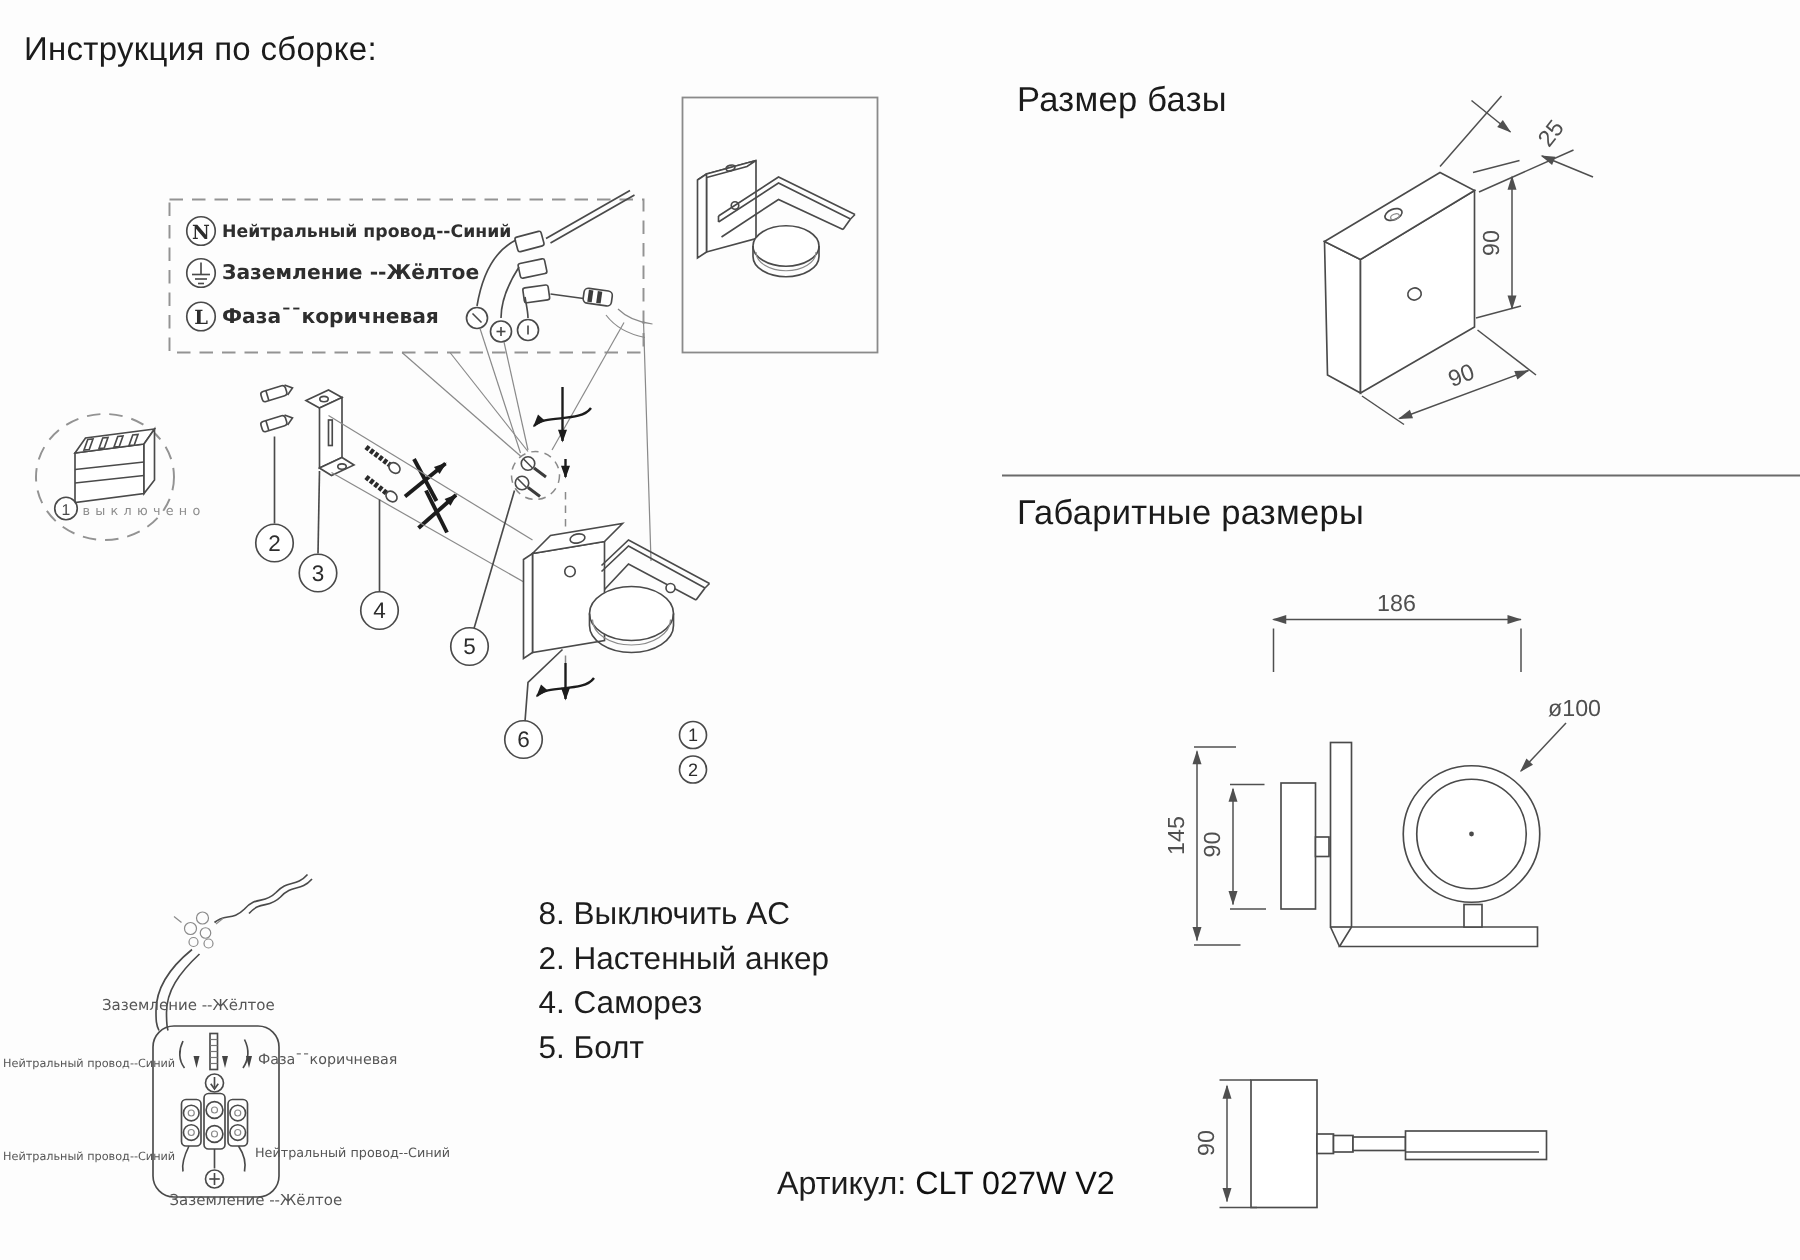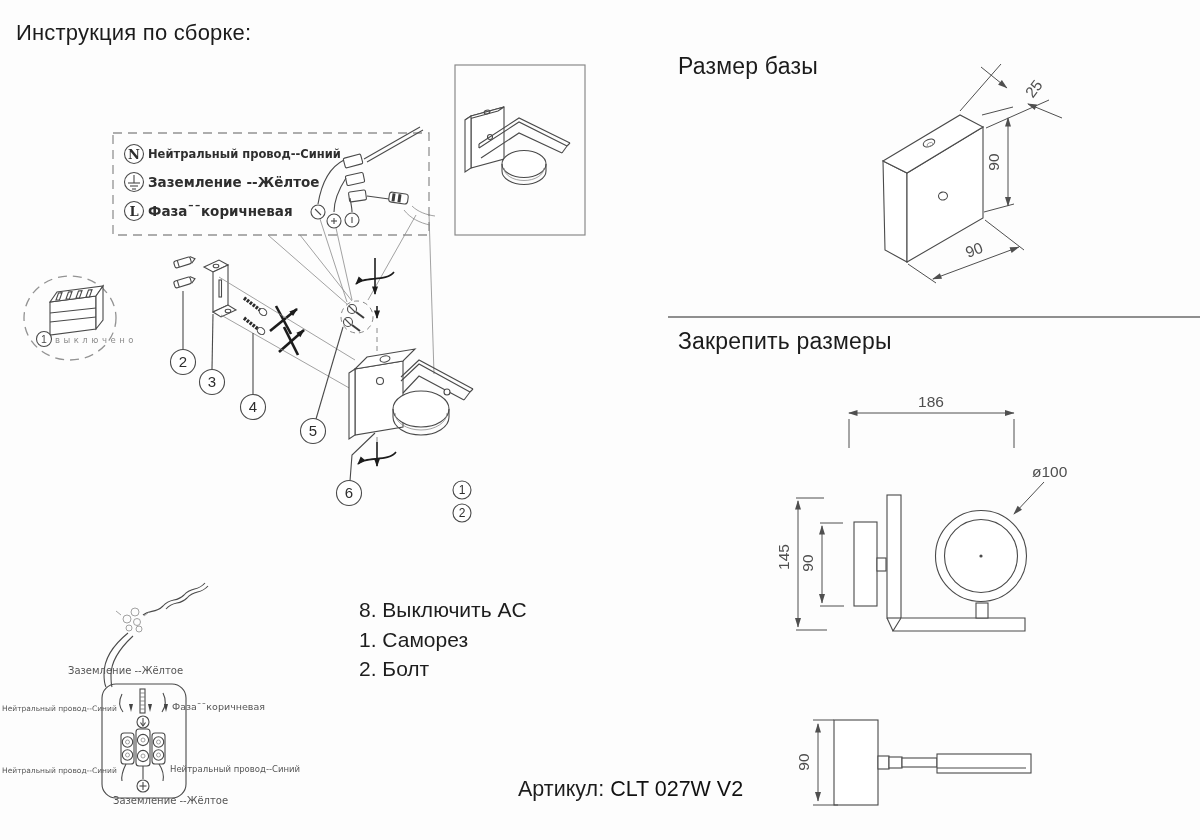--- a/index.html
+++ b/index.html
@@ -402,7 +402,7 @@
   </div>
 
   <div class="abs title-right t-base">Размер базы</div>
-  <div class="abs title-right t-overall">Закрепить размеры</div>
+  <div class="abs title-right t-overall">Габаритные размеры</div>
 
   <div class="abs wlabel w-top">Заземление --Жёлтое</div>
   <div class="abs wlabel w-lmid">Нейтральный провод--Синий</div>

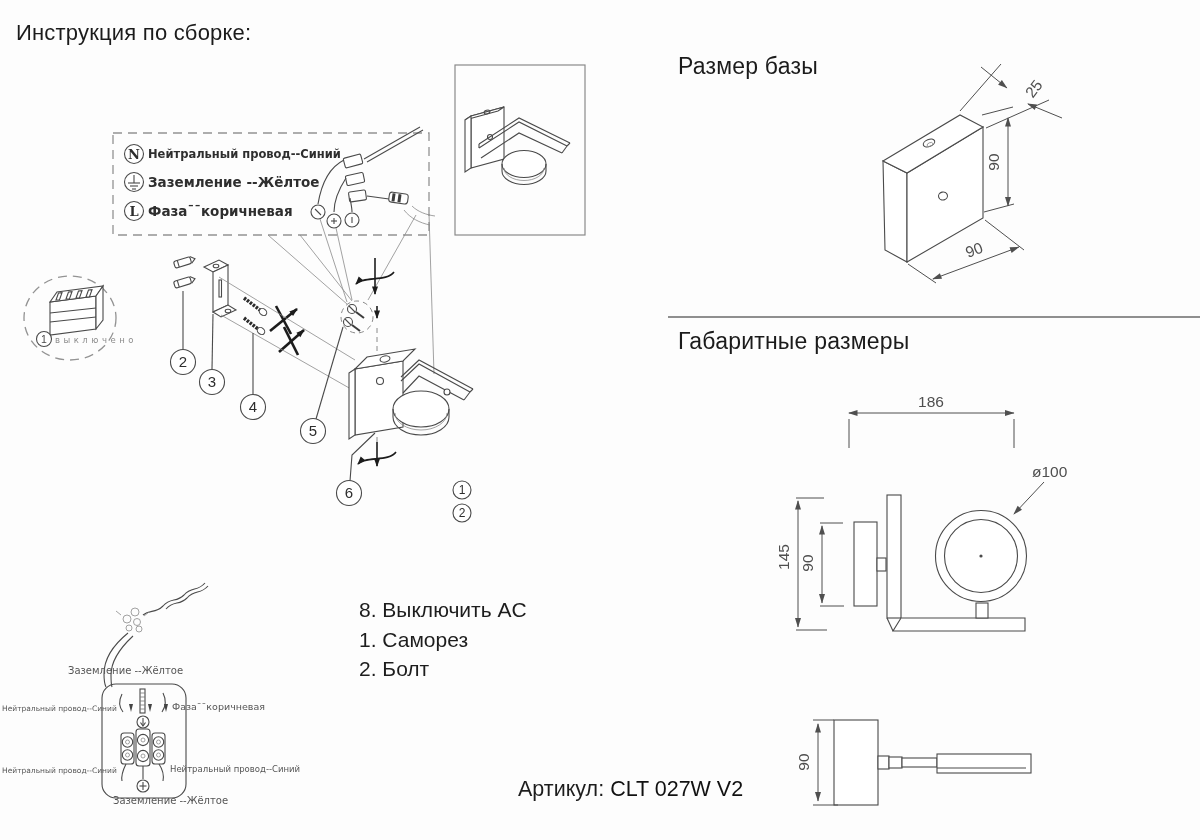--- a/index.html
+++ b/index.html
@@ -392,6 +392,7 @@
 
   <div class="steps">
     <div>8. Выключить AC</div>
+    <div>2. Настенный анкер</div>
     <div>1. Саморез</div>
     <div>2. Болт</div>
   </div>

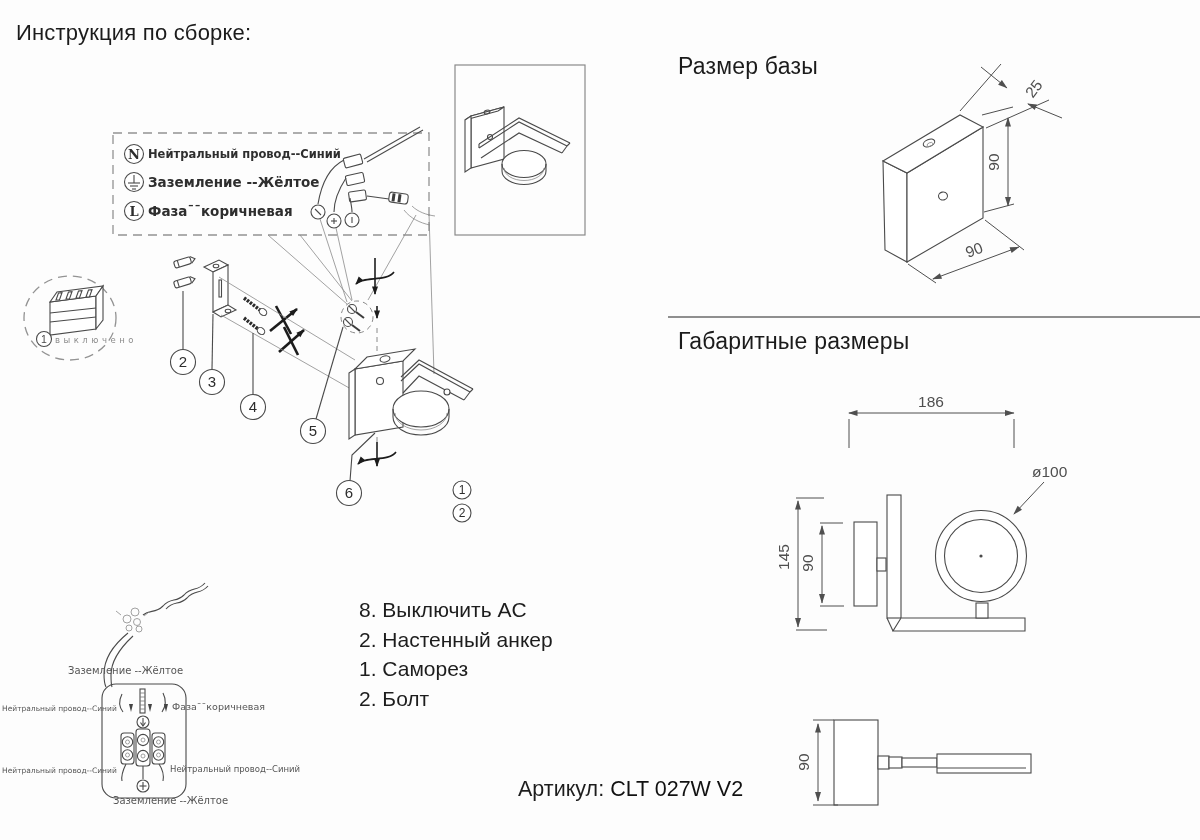--- a/index.html
+++ b/index.html
@@ -393,7 +393,7 @@
   <div class="steps">
     <div>8. Выключить AC</div>
     <div>2. Настенный анкер</div>
-    <div>1. Саморез</div>
+    <div>4. Саморез</div>
     <div>2. Болт</div>
   </div>
 

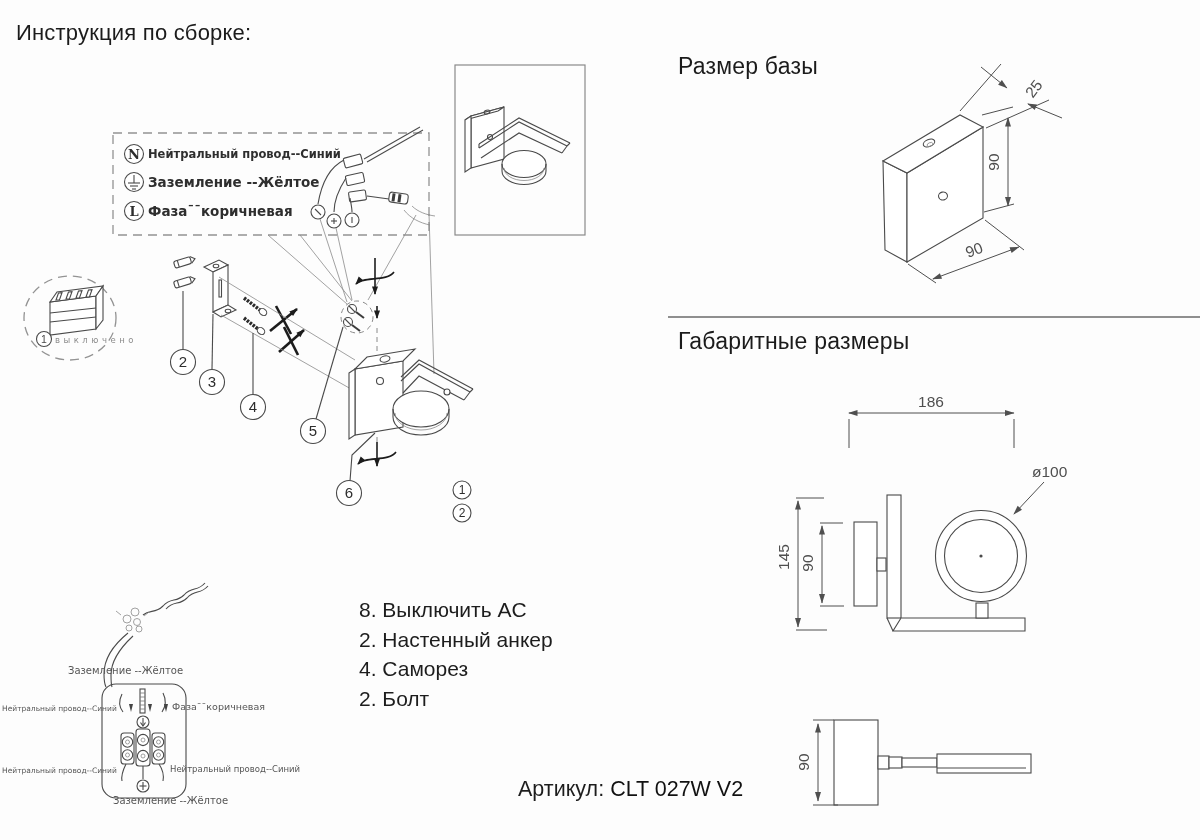--- a/index.html
+++ b/index.html
@@ -394,7 +394,7 @@
     <div>8. Выключить AC</div>
     <div>2. Настенный анкер</div>
     <div>4. Саморез</div>
-    <div>2. Болт</div>
+    <div>5. Болт</div>
   </div>
 
   <div class="abs article">

